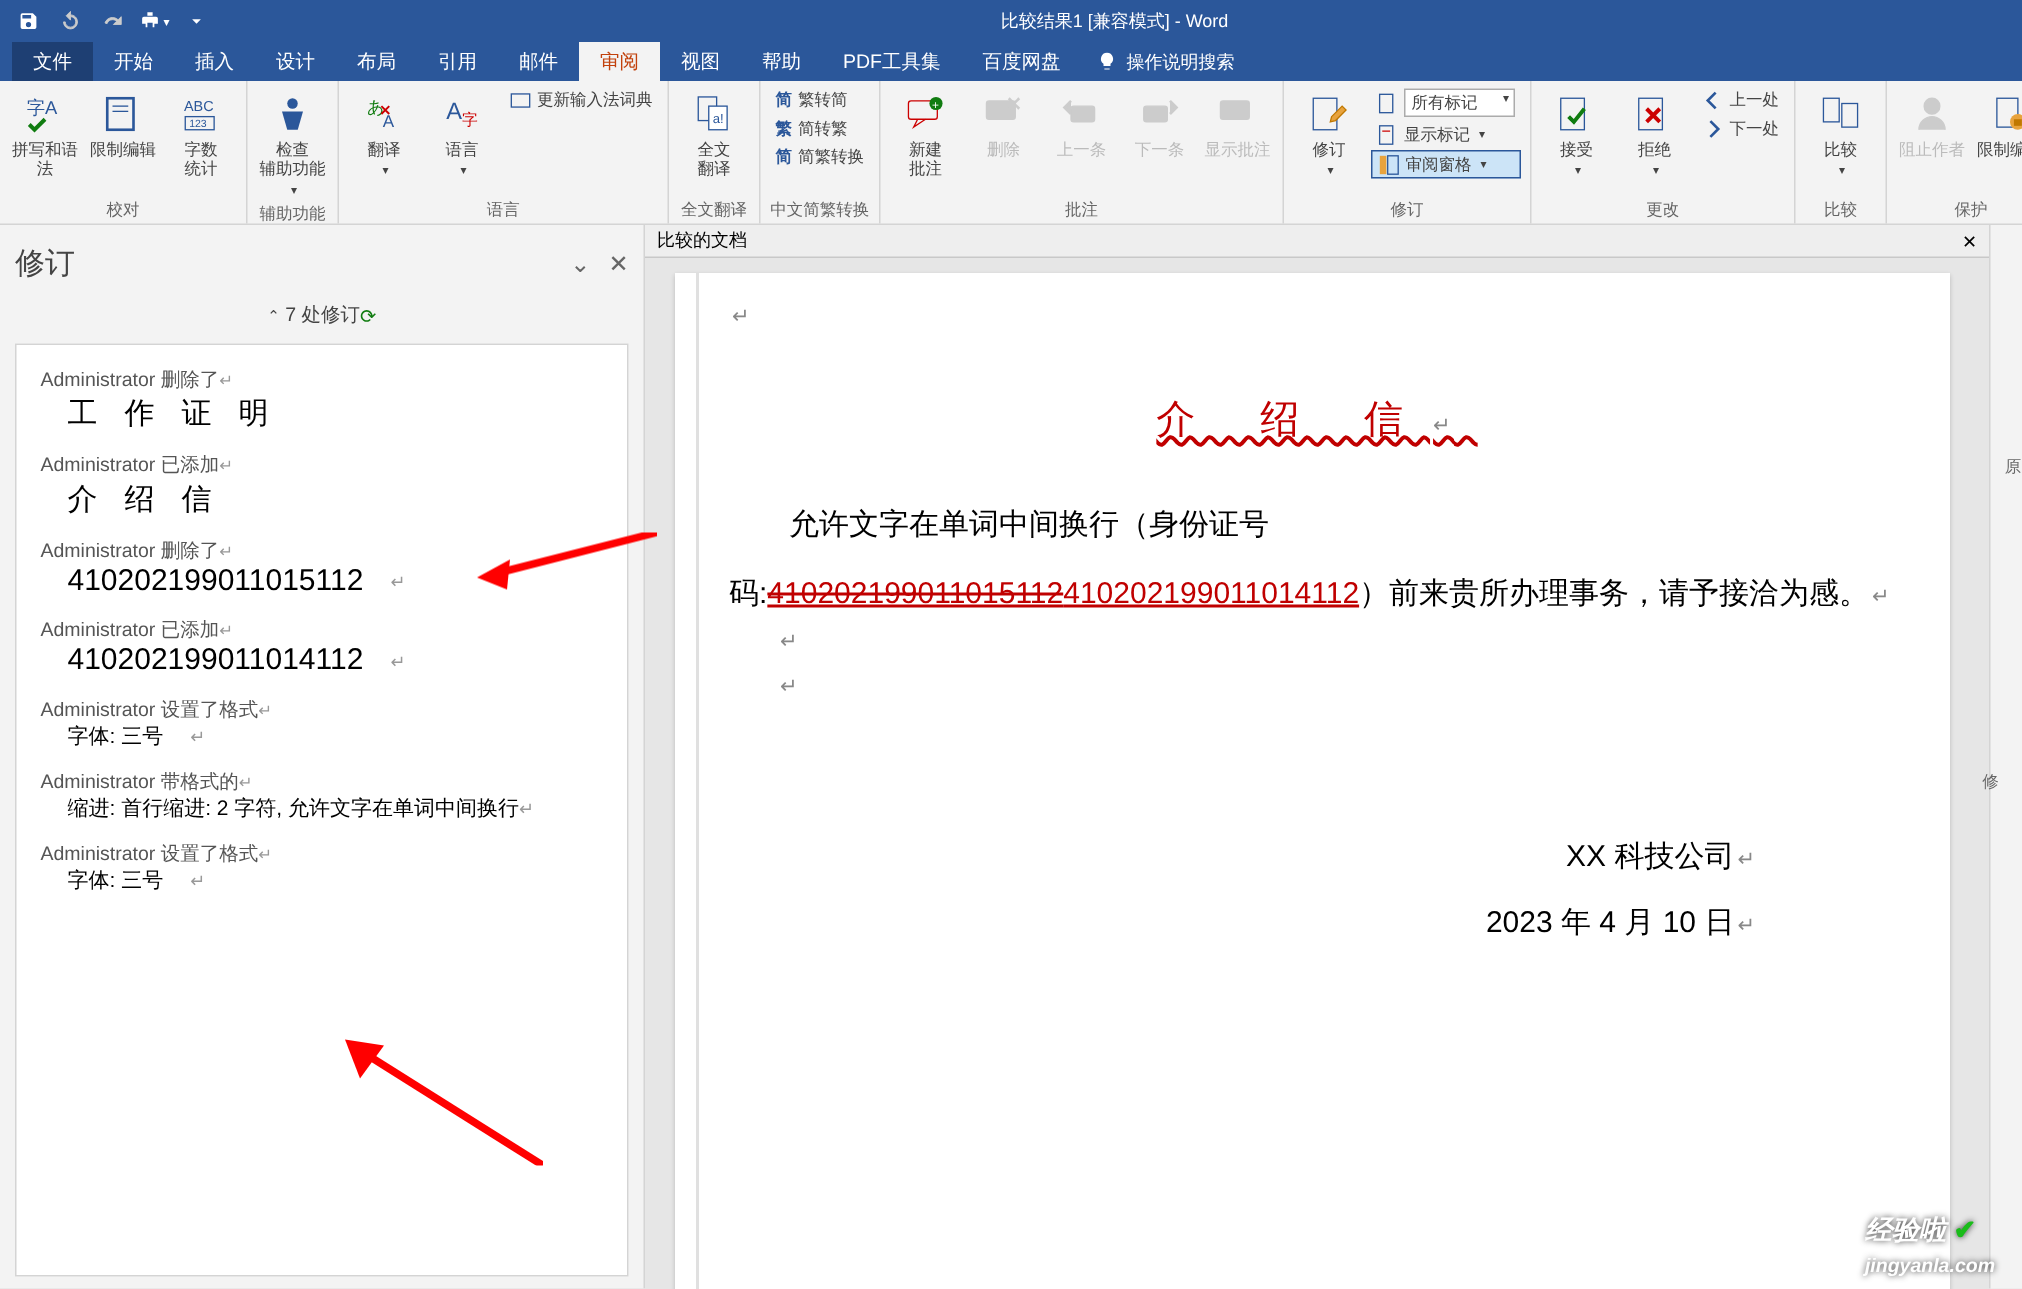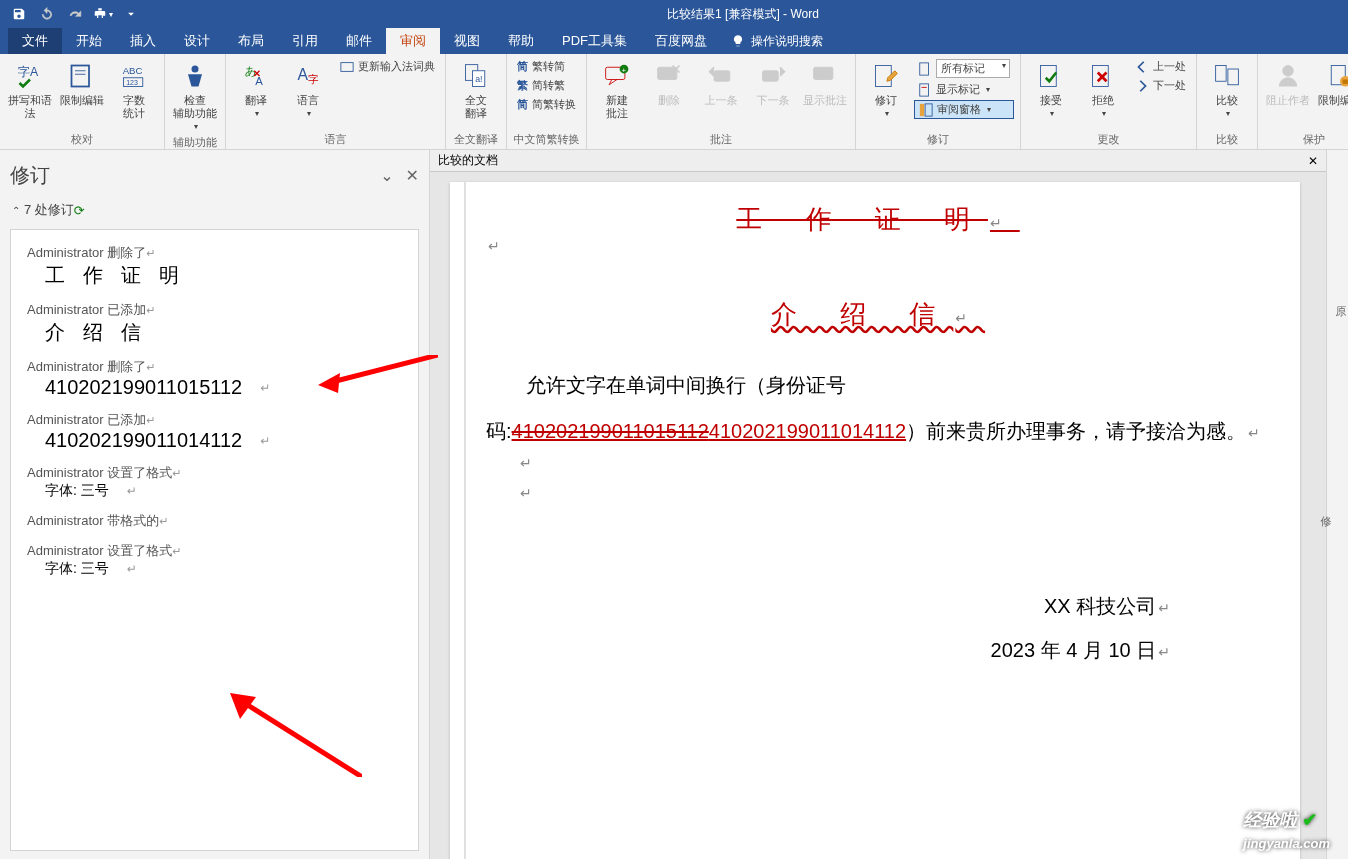--- a/index.html
+++ b/index.html
@@ -41,7 +41,7 @@
 .rev-pane-header { display: flex; align-items: center; justify-content: space-between; padding: 4px 0 8px; }
 .rev-pane-header h2 { font-size: 20px; font-weight: normal; color: #444; }
 .rev-pane-header .hdr-btns { display: flex; gap: 12px; color: #666; }
-.rev-sub { display: flex; justify-content: flex-start; align-items: center; font-size: 13px; color: #444; padding: 4px 2px 10px; }
+.rev-sub { display: flex; justify-content: center; align-items: center; font-size: 13px; color: #444; padding: 4px 2px 10px; }
 .rev-list { flex: 1; background: #fff; border: 1px solid #d4d4d4; overflow-y: auto; padding: 14px 16px; }
 .rev-item { margin-bottom: 12px; }
 .rev-meta { font-size: 13px; color: #555; }

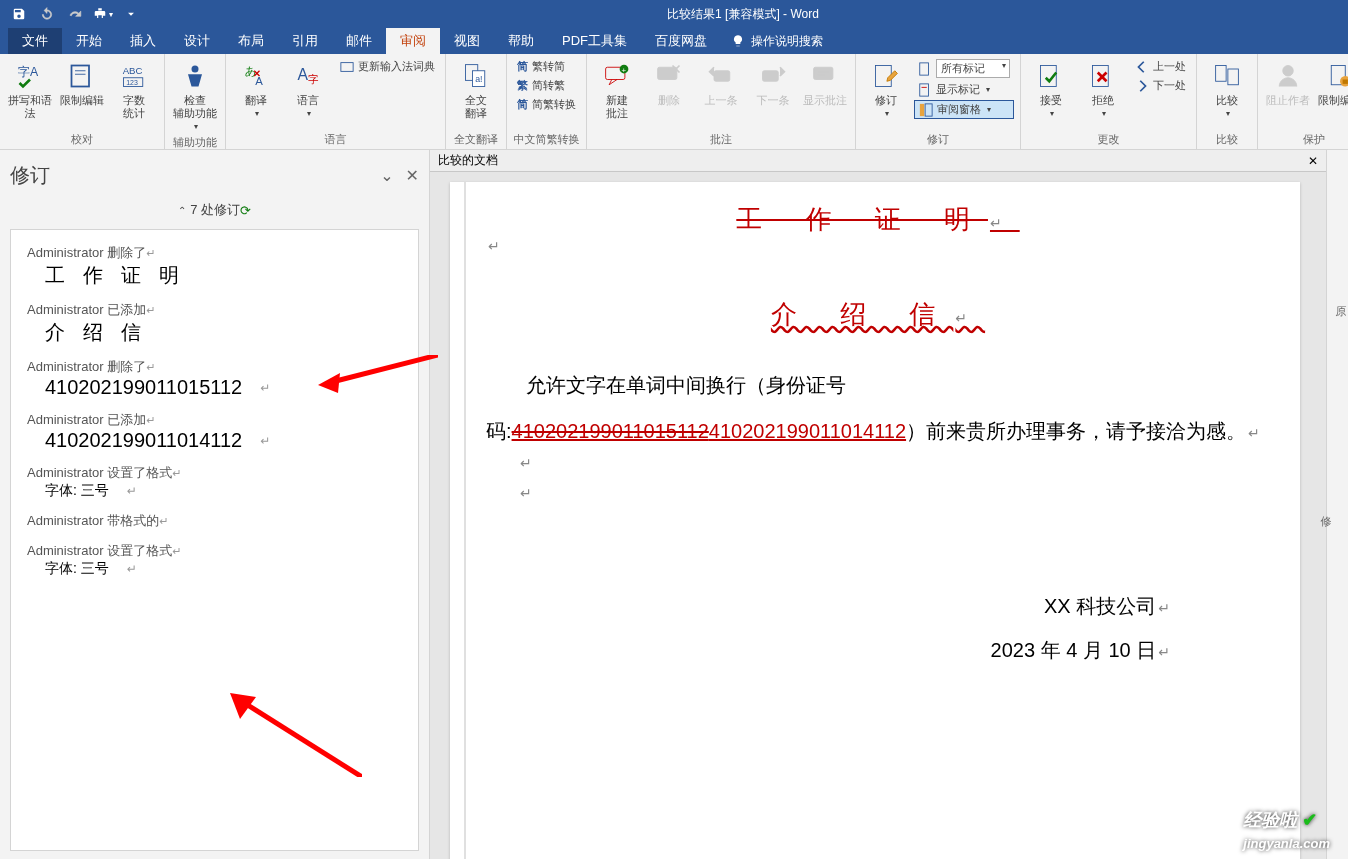--- a/index.html
+++ b/index.html
@@ -498,7 +498,6 @@
     <div class="doc-scroll">
       <div class="page">
         <div class="bar-left"></div>
-        <div class="doc-title pmark">工 作 证 明</div>
         <div class="empty-p pmark"></div>
         <div class="doc-title2 pmark">介 绍 信</div>
         <p class="doc-body">

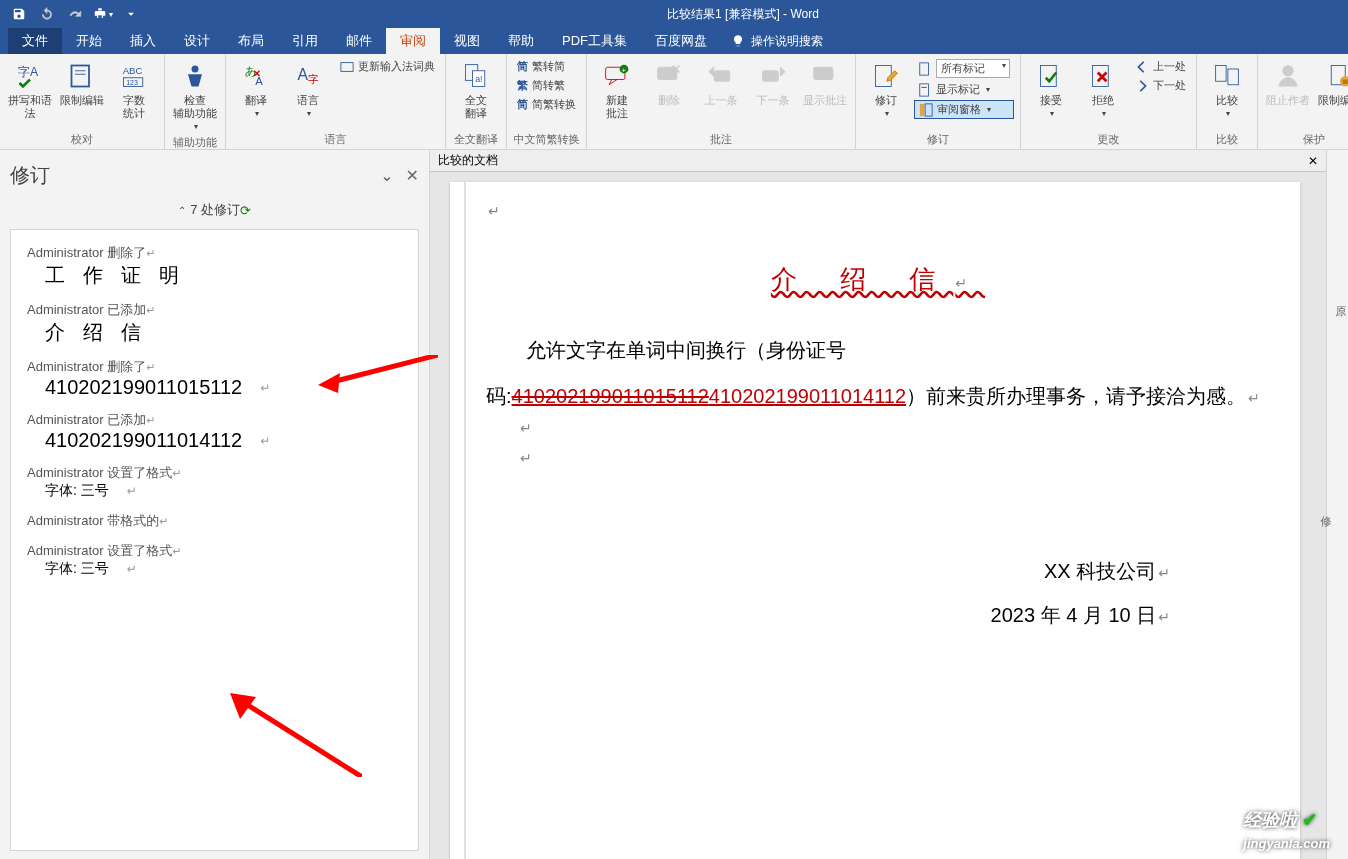--- a/index.html
+++ b/index.html
@@ -479,6 +479,7 @@
       </div>
       <div class="rev-item">
         <div class="rev-meta"><span>Administrator 带格式的</span><span class="ret">↵</span></div>
+        <div class="rev-content small" style="display:block"><span>缩进: 首行缩进:  2 字符, 允许文字在单词中间换行</span><span class="ret" style="font-size:12px;color:#999">↵</span></div>
       </div>
       <div class="rev-item">
         <div class="rev-meta"><span>Administrator 设置了格式</span><span class="ret">↵</span></div>

